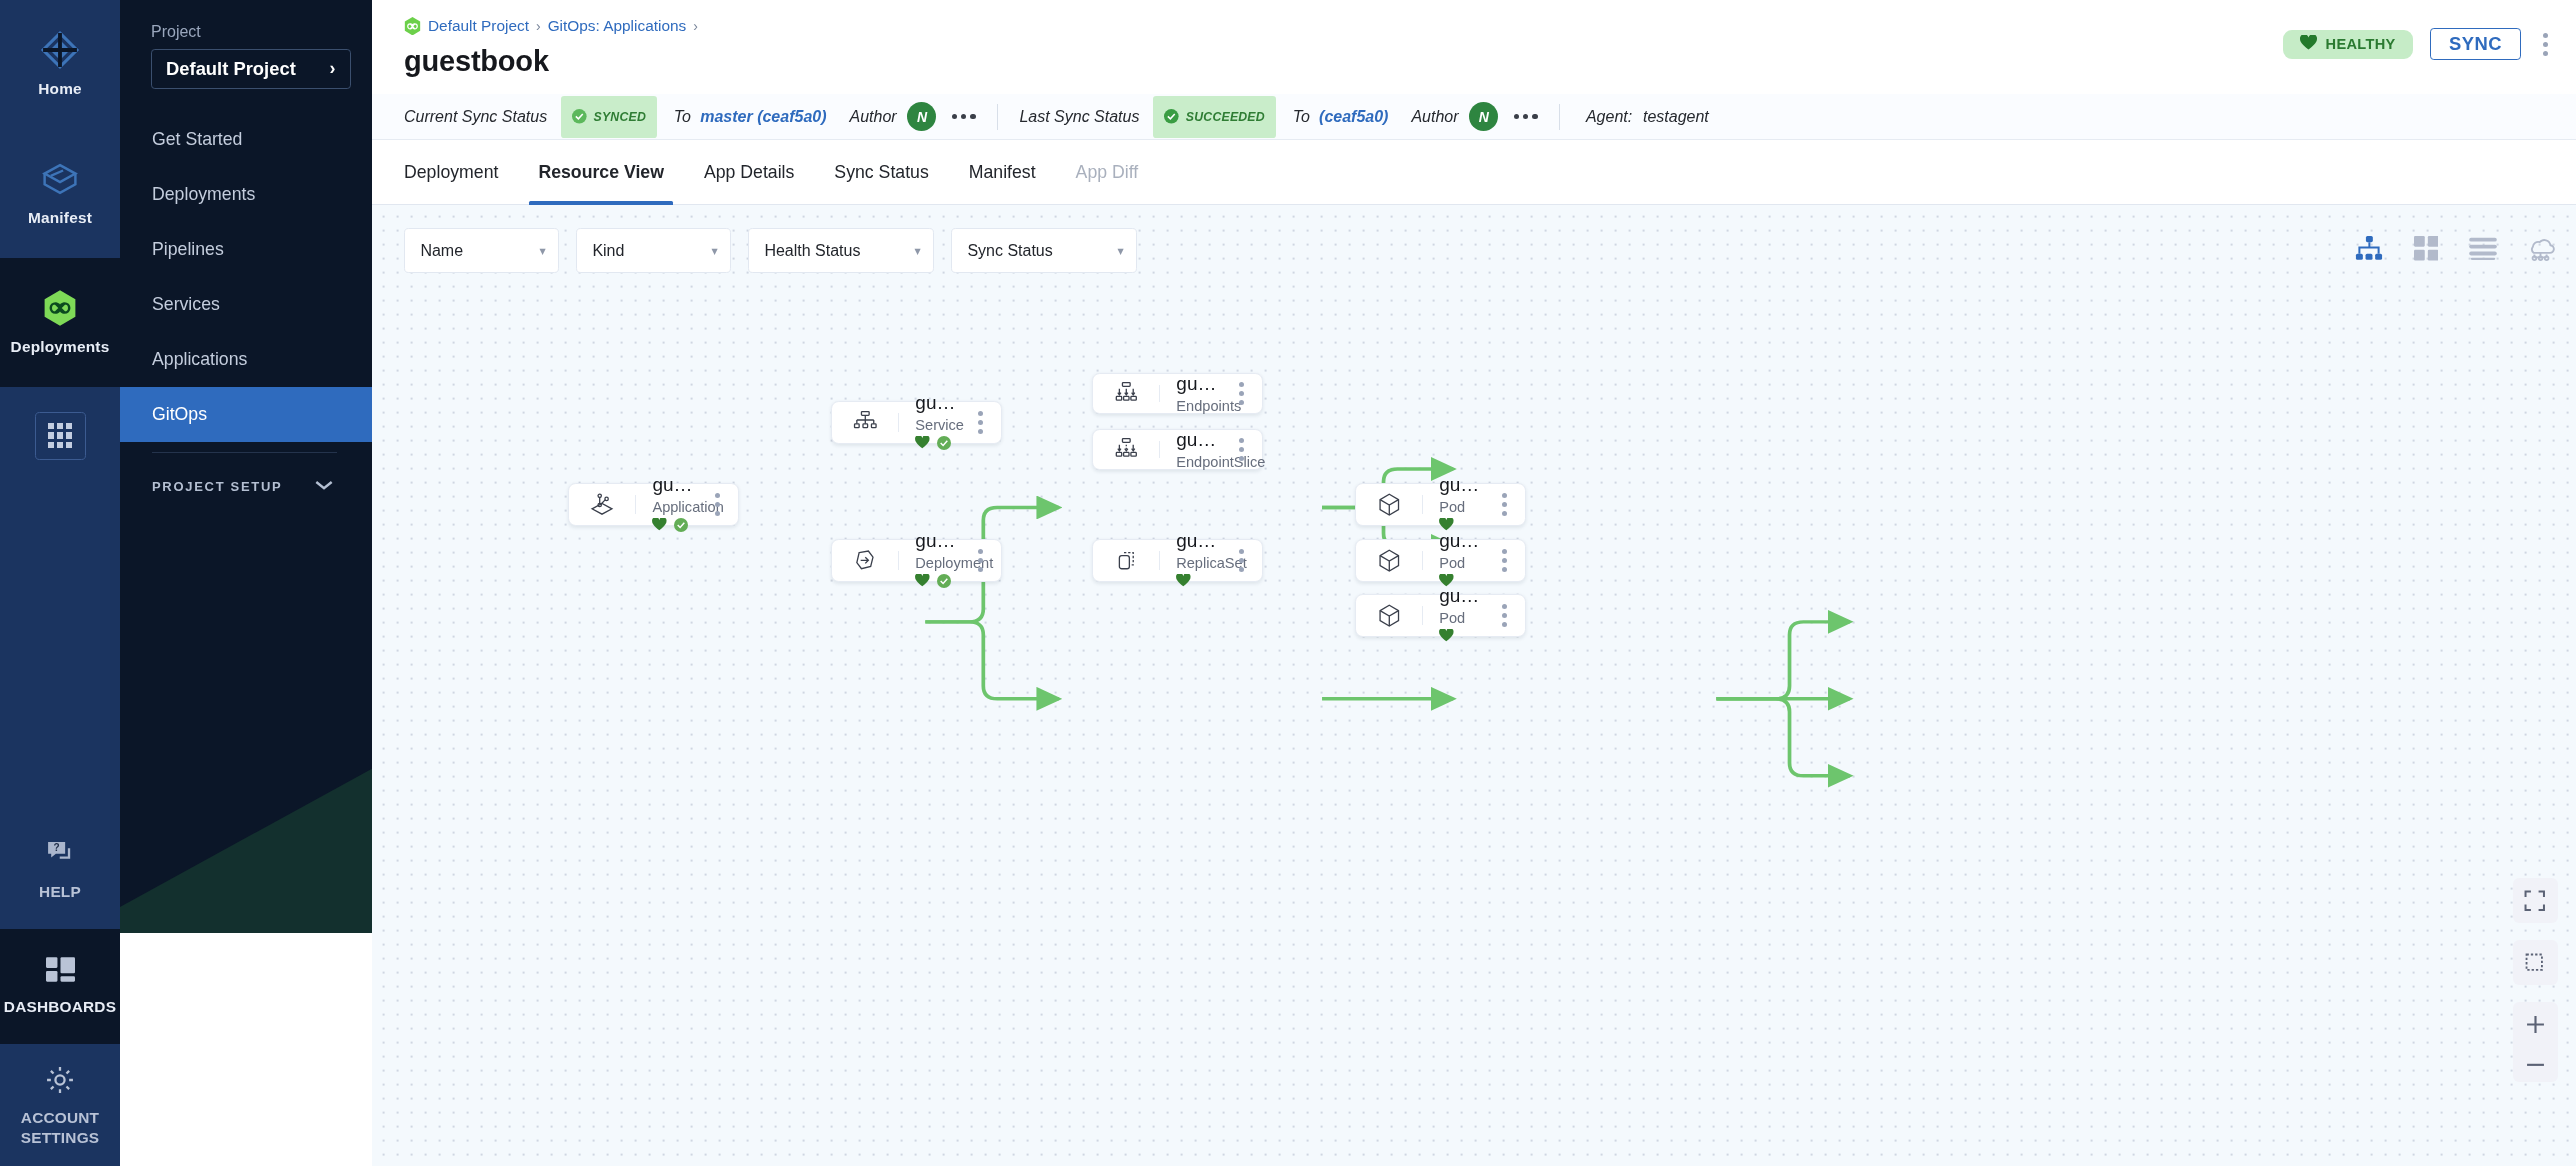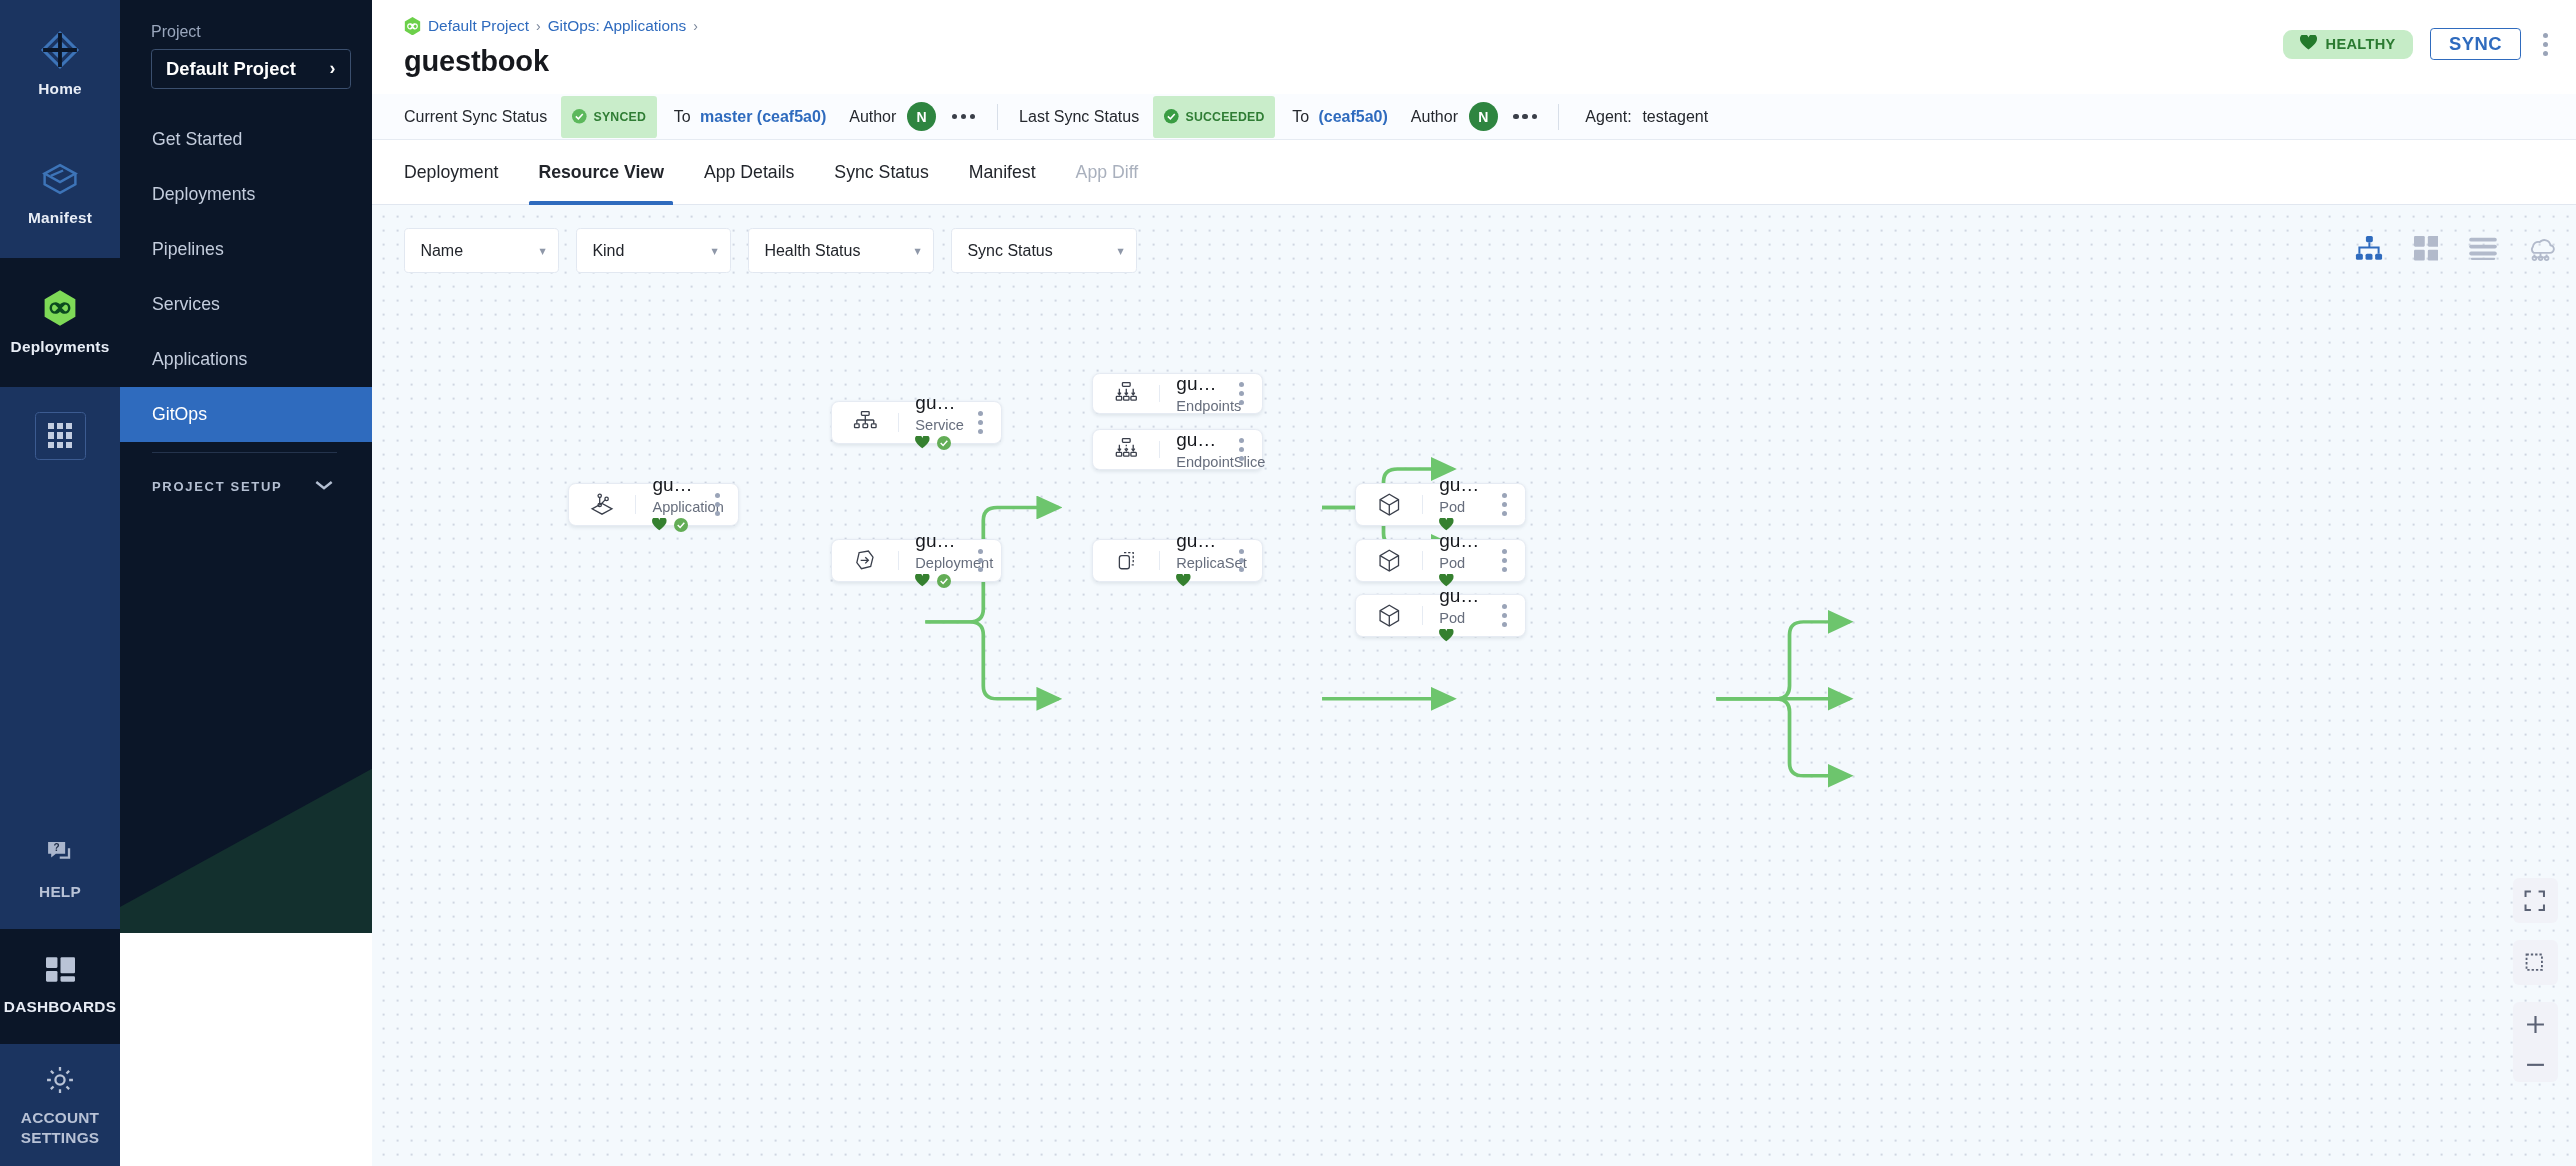--- a/index.html
+++ b/index.html
@@ -105,7 +105,7 @@
   .syncbar {
     height: 46px; background: #fafcff; border-bottom: 0.8px solid #e6ebf2;
     display: flex; align-items: center; padding-left: 32px; gap: 0; flex: 0 0 46px;
-    font-size: 16px; color: #25282e;
+    font-size: 16px; color: #25282e; font-style: italic;
   }
   .chip {
     background: #c9edca; border-radius: 3.1px; height: 42px;

